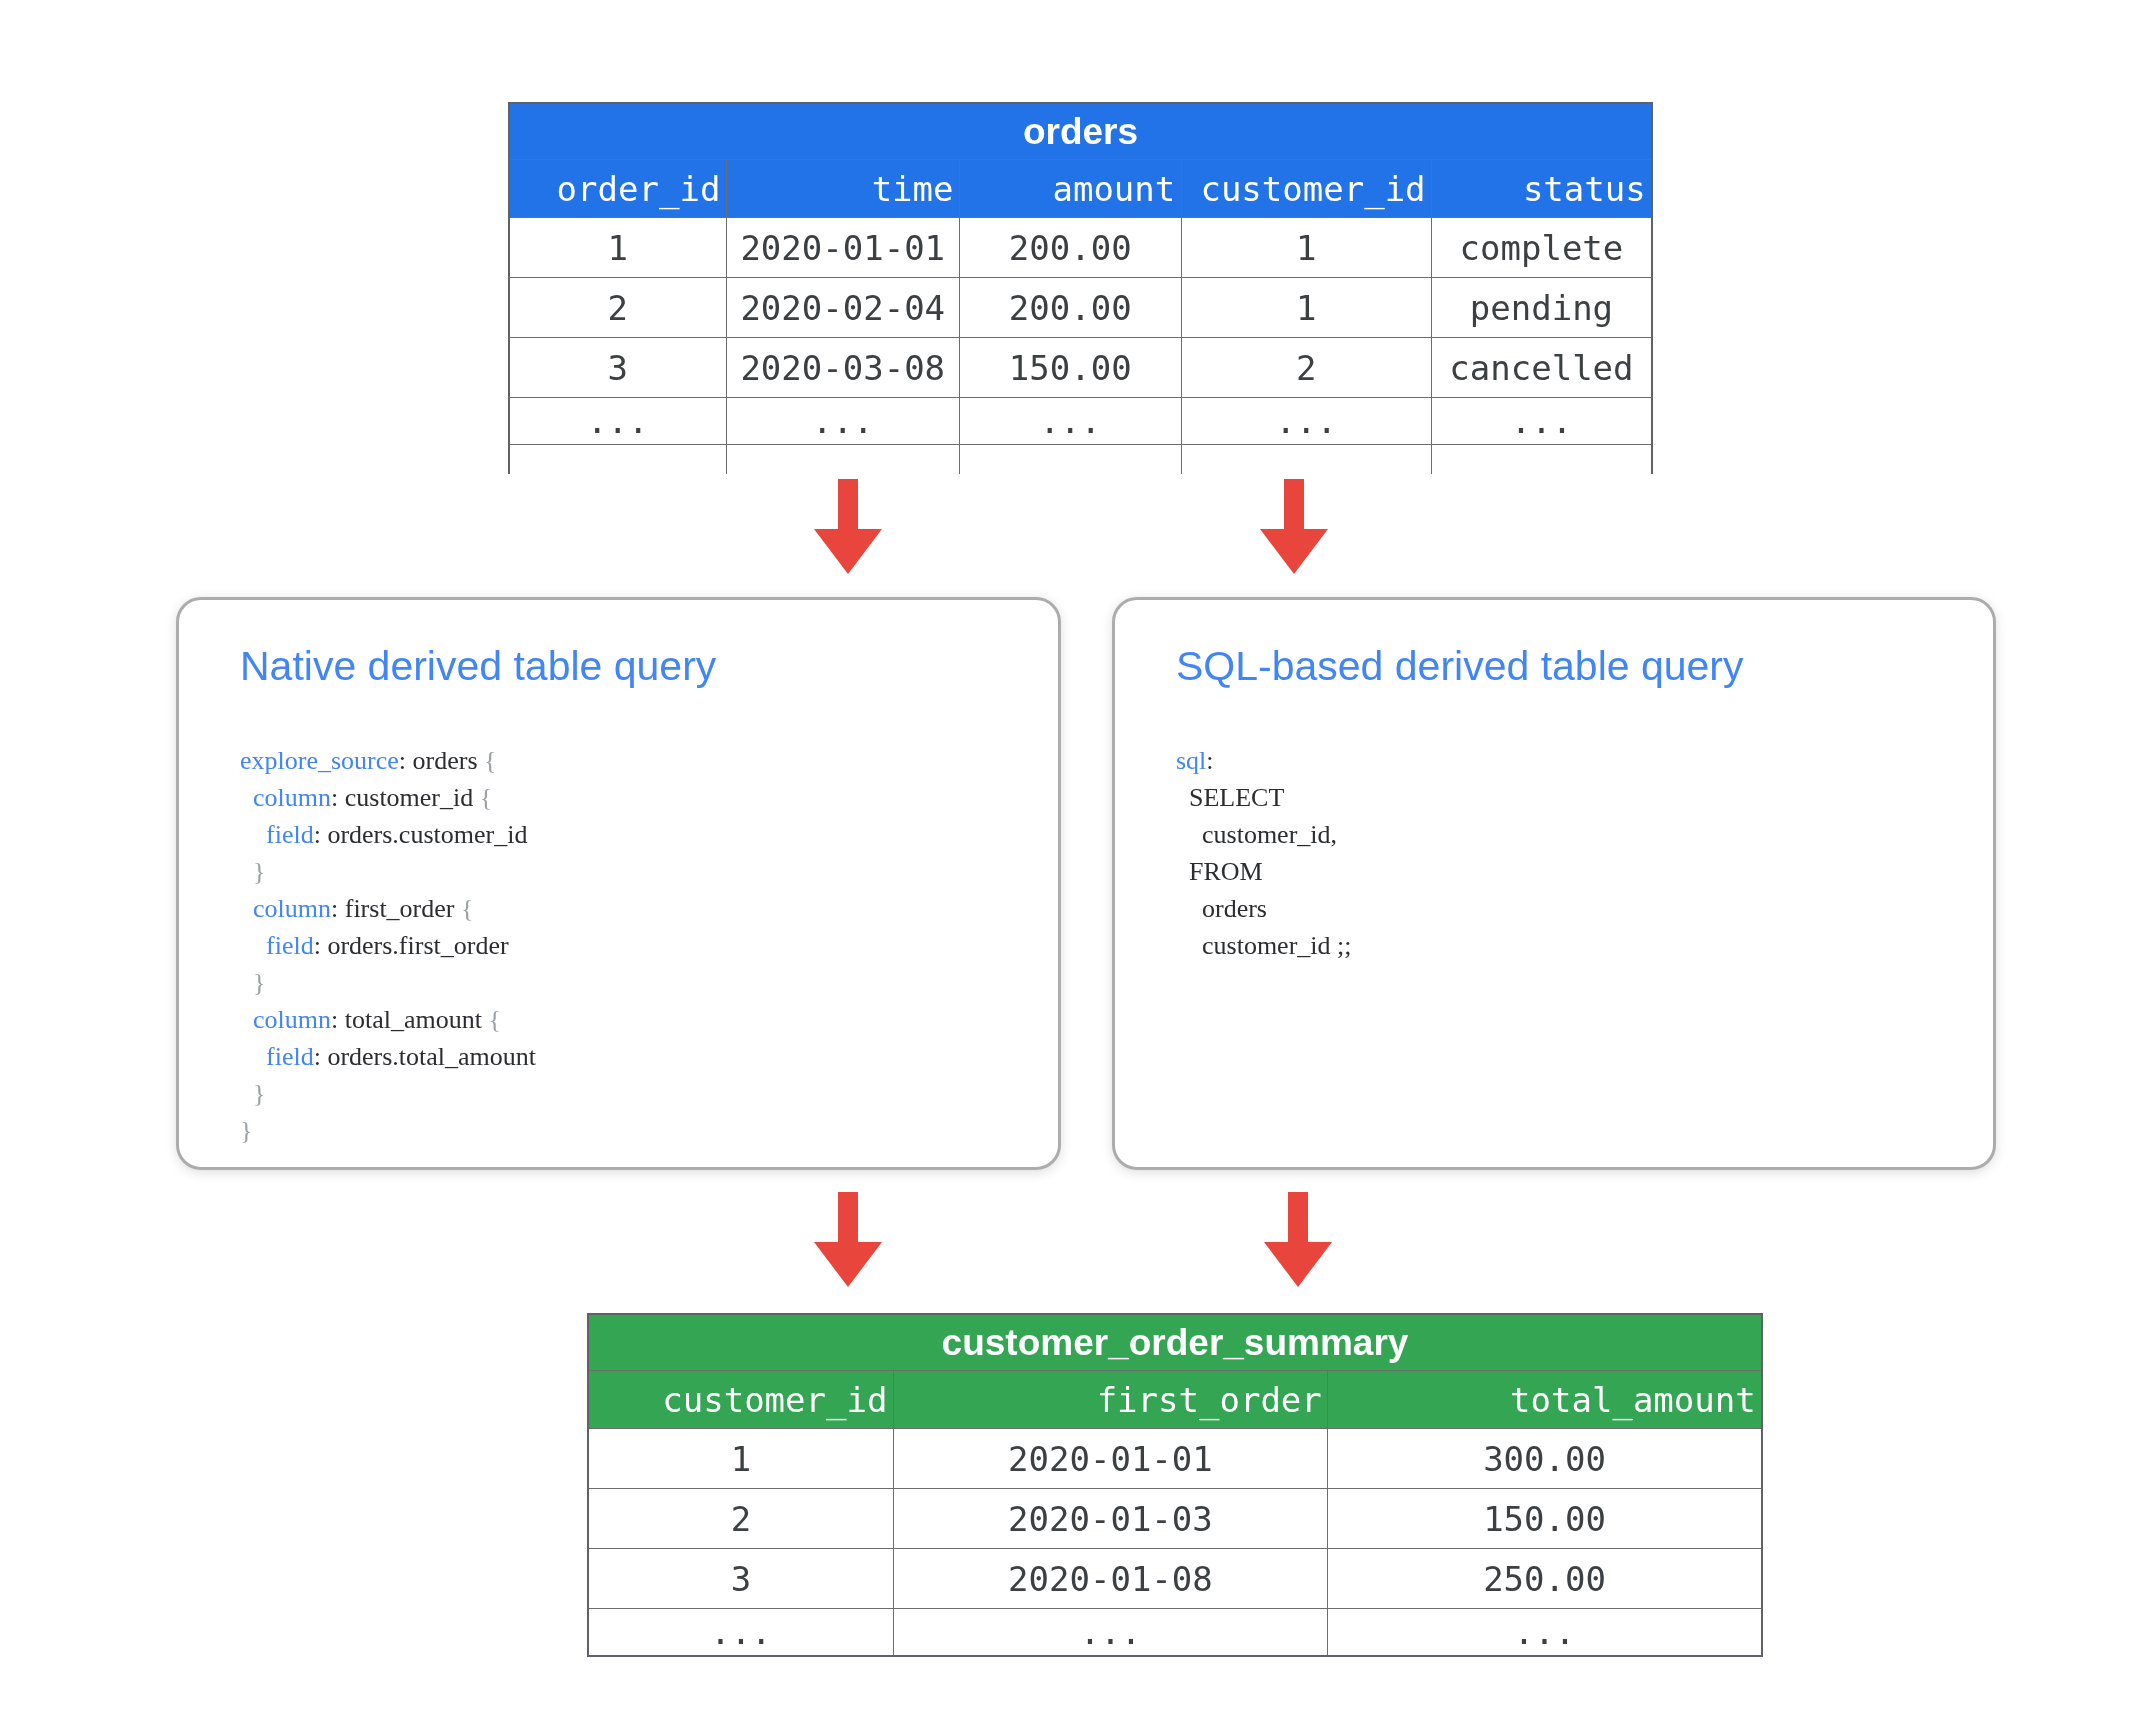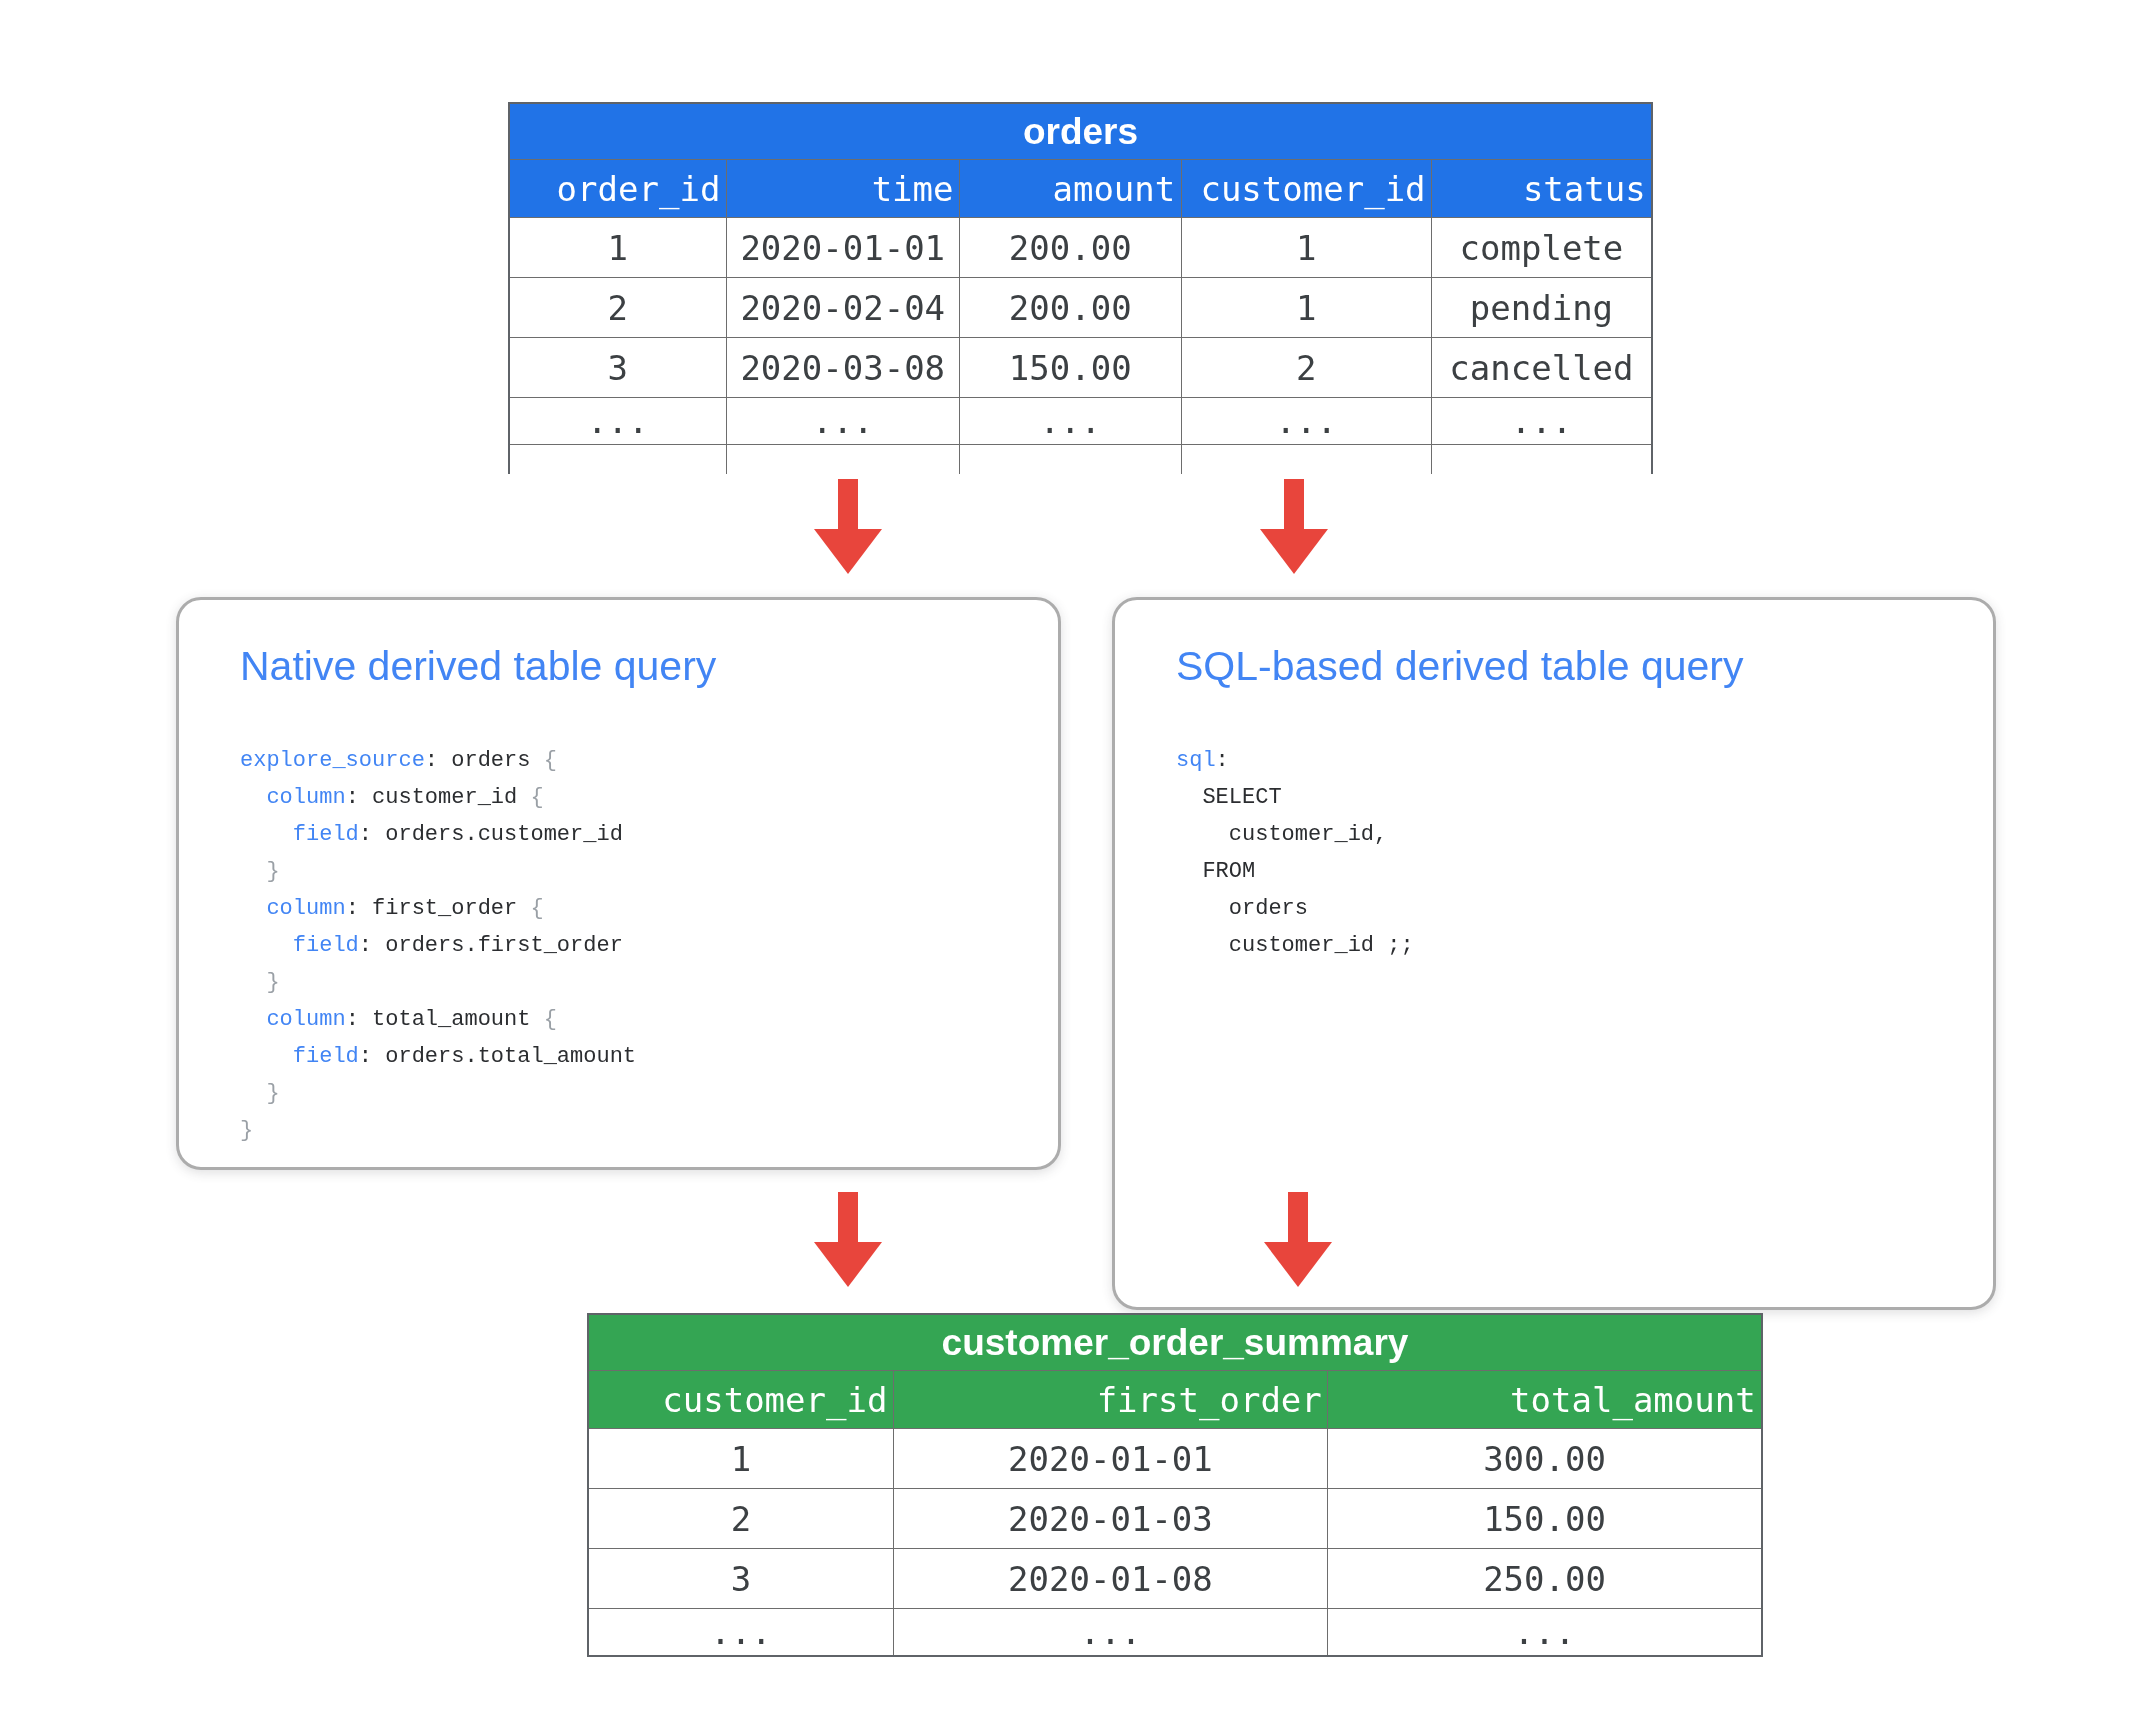--- a/index.html
+++ b/index.html
@@ -87,7 +87,7 @@
     box-shadow:0 2.7px 10.7px rgba(60,64,67,.16);
   }
   #native-box{left:176px;top:597px;width:885px;height:573px;}
-  #sql-box{left:1112px;top:597px;width:884px;height:713px;}
+  #sql-box{left:1112px;top:597px;width:884px;height:573px;}
   .qtitle{
     margin:46px 0 0 61px;
     font-family:"Liberation Sans",sans-serif;

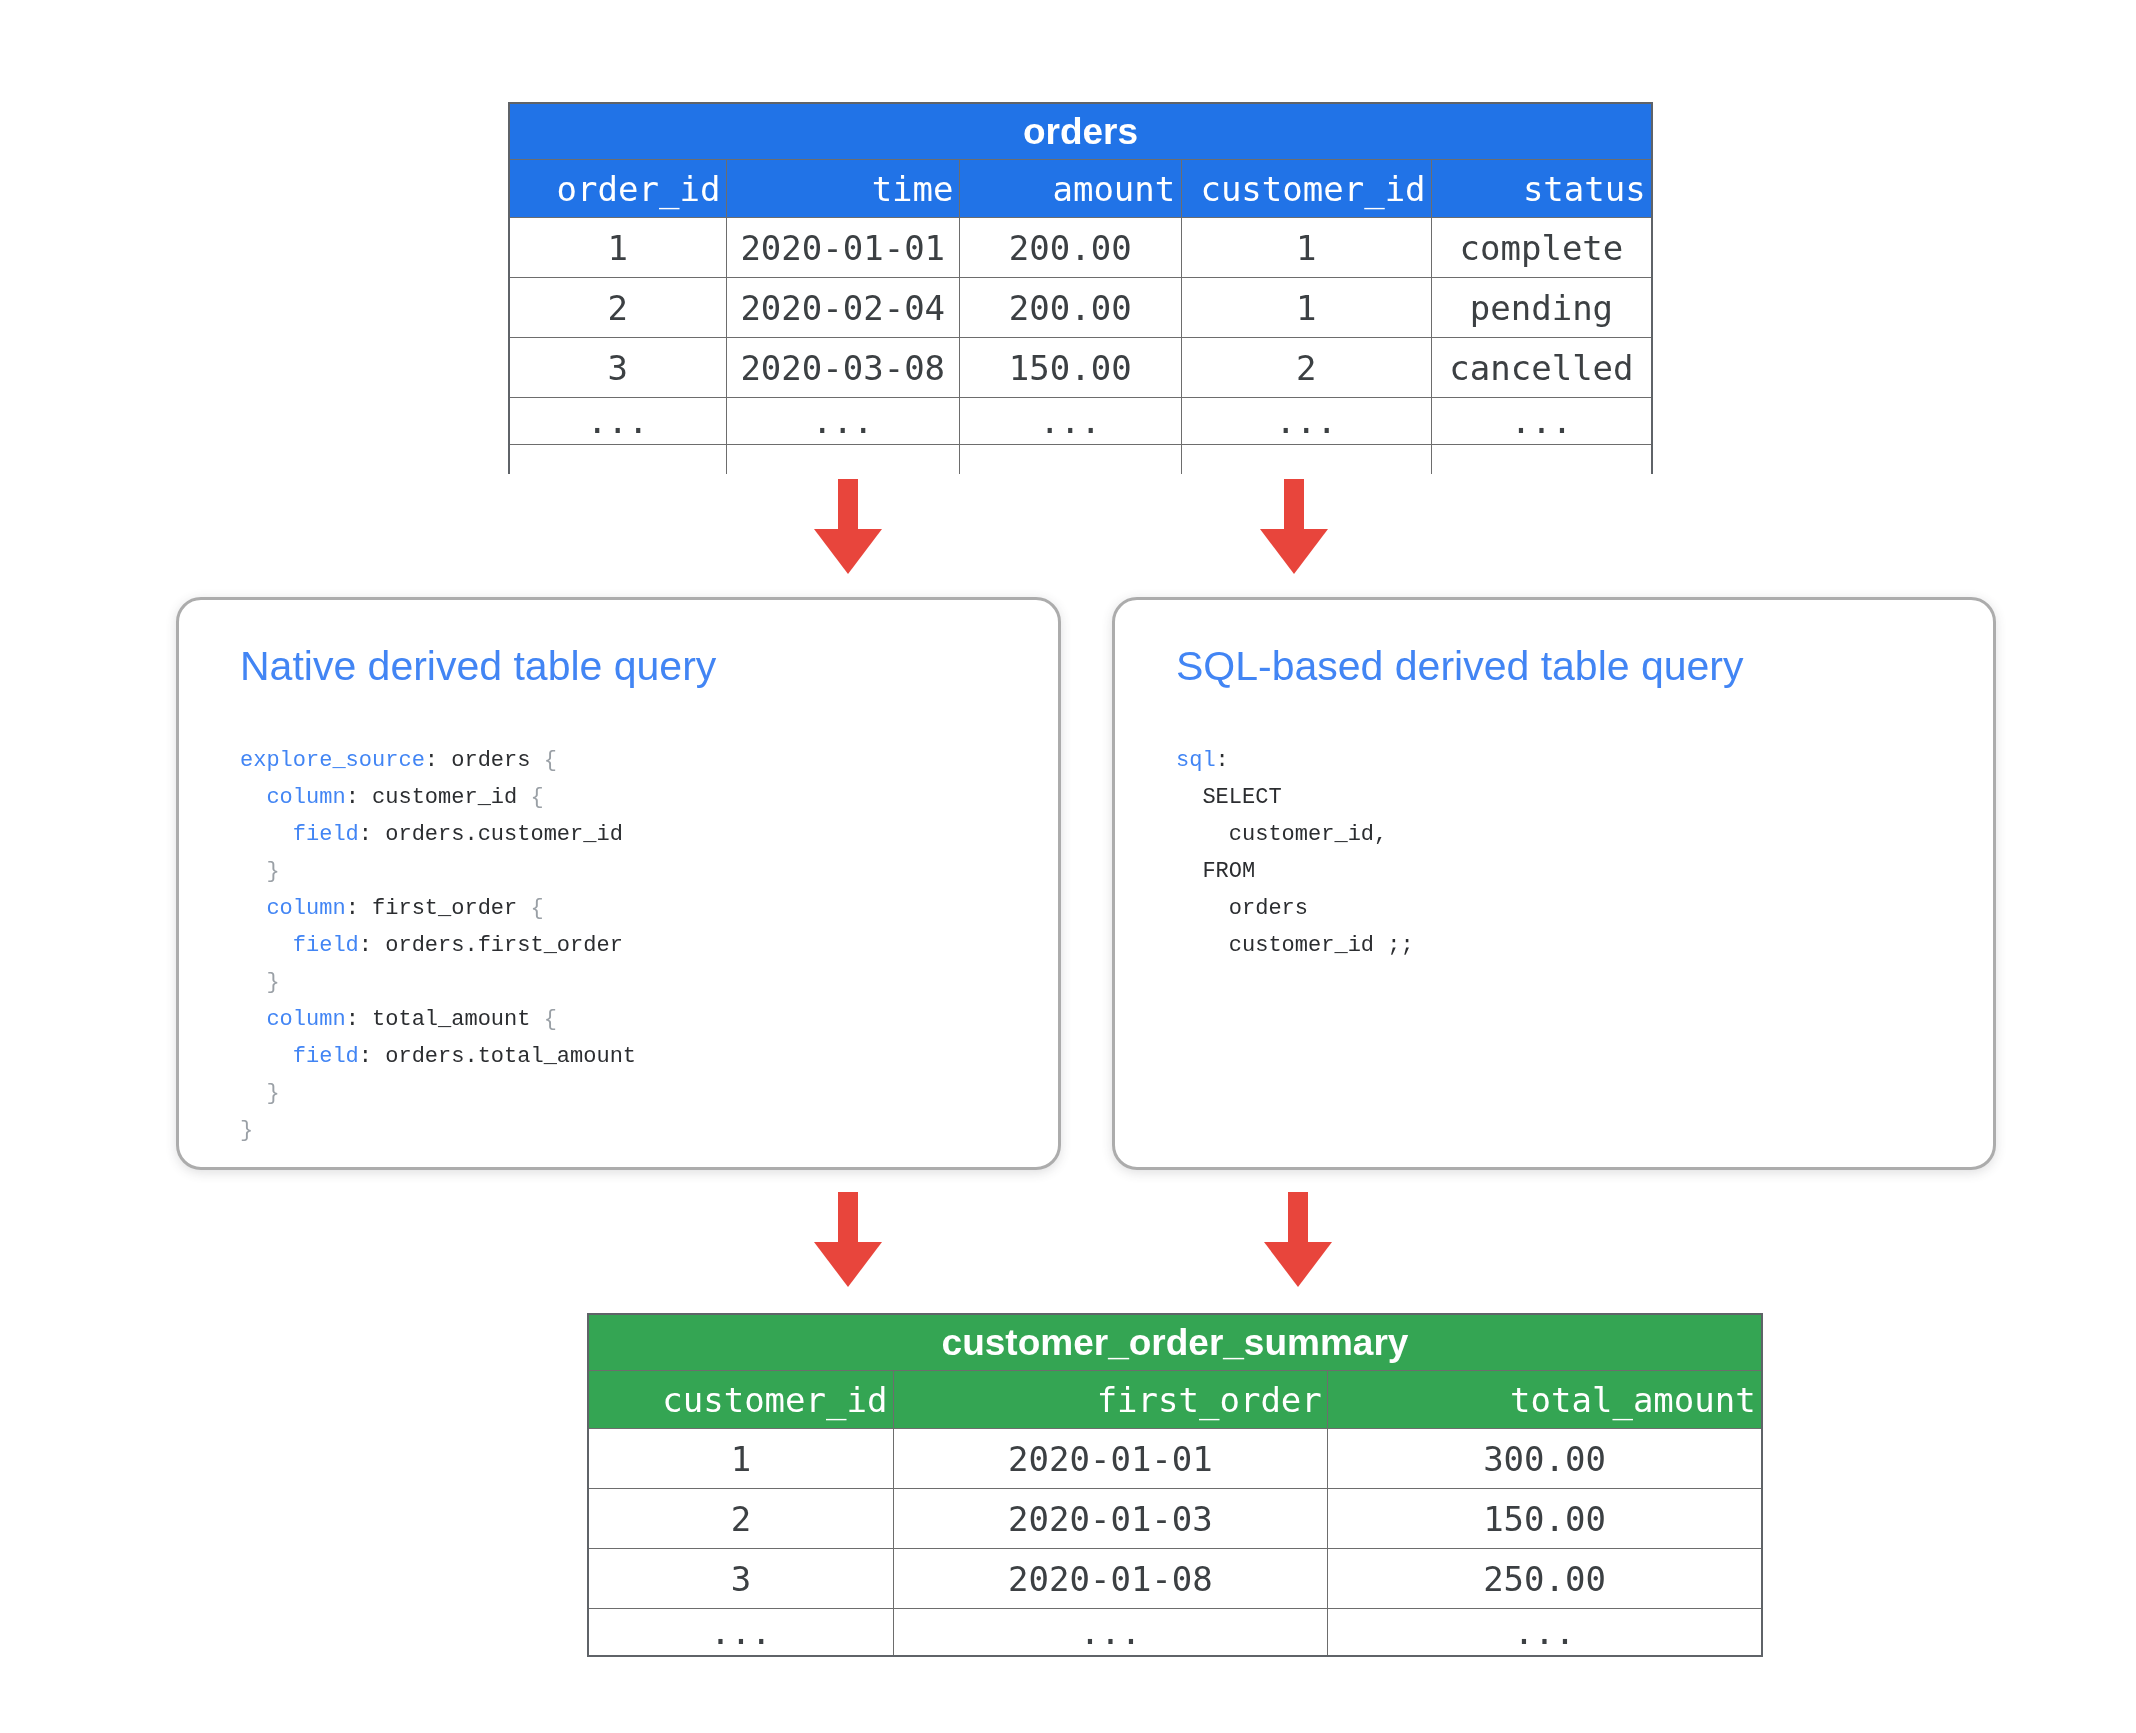--- a/index.html
+++ b/index.html
@@ -97,8 +97,8 @@
   }
   .code{
     margin:55px 0 0 61px;
-    font-family:Liberation Mono, monospace;
-    font-size:22px;
+    font-family:Liberation Serif, serif;
+    font-size:26px;
     line-height:37px;
   }
   .code-line{white-space:pre;}

